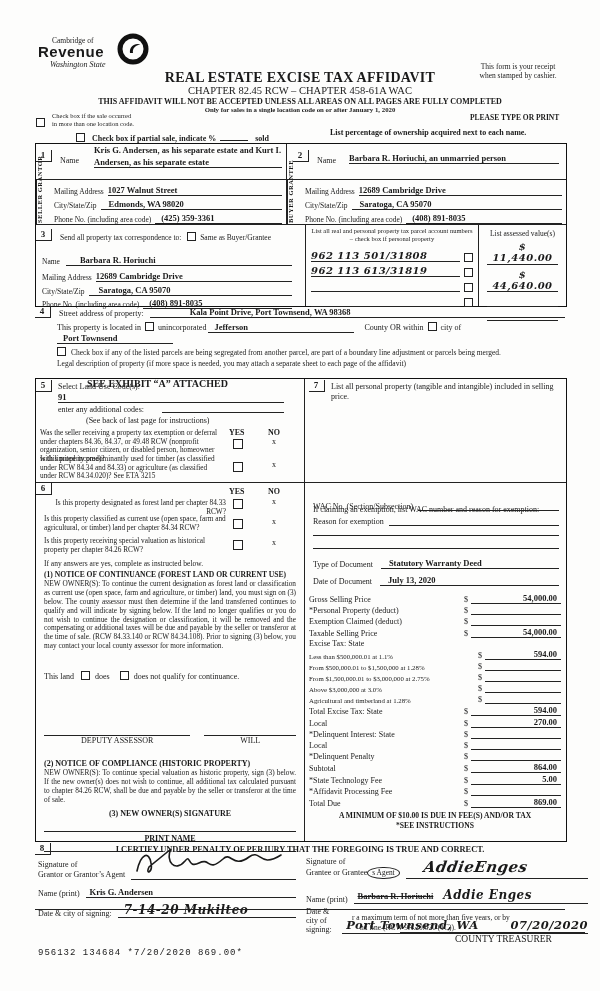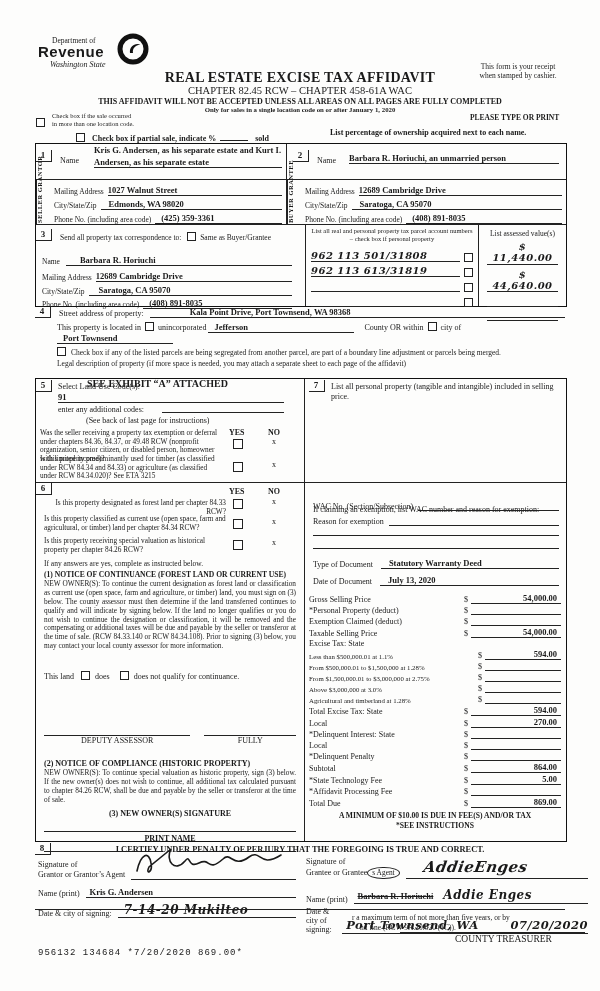--- a/index.html
+++ b/index.html
@@ -37,7 +37,7 @@
 
   <div class="abs" style="left:38px;top:36px;width:130px;">
     <div style="position:relative;">
-      <div class="f7" style="margin-left:14px;">Department of</div>
+      <div class="f7" style="margin-left:14px;">Cambridge of</div>
       <div class="b" style="font-size:15px;letter-spacing:.5px;margin-top:-2px;font-family:'Liberation Sans',sans-serif;">Revenue</div>
       <div class="f8" style="font-style:italic;margin-left:12px;">Washington State</div>
       <svg class="abs" style="left:78px;top:-4px;" width="34" height="34" viewBox="0 0 34 34">

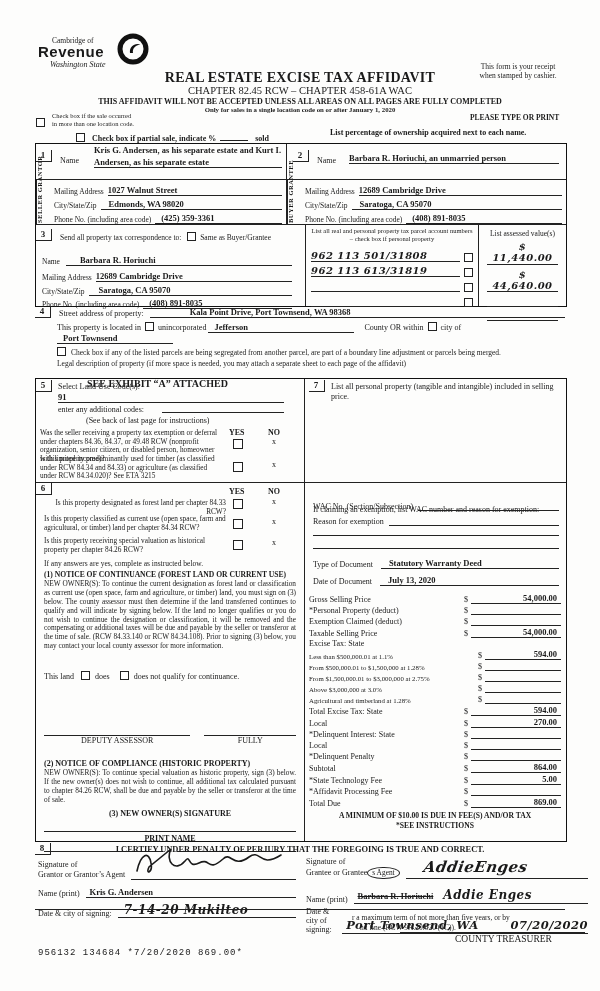--- a/index.html
+++ b/index.html
@@ -269,7 +269,7 @@
           </div>
           <div style="display:flex;gap:14px;" class="f8">
             <span style="flex:1.6;text-align:center;">DEPUTY ASSESSOR</span>
-            <span style="flex:1;text-align:center;">FULLY</span>
+            <span style="flex:1;text-align:center;">WILL</span>
           </div>
         </div>
 

